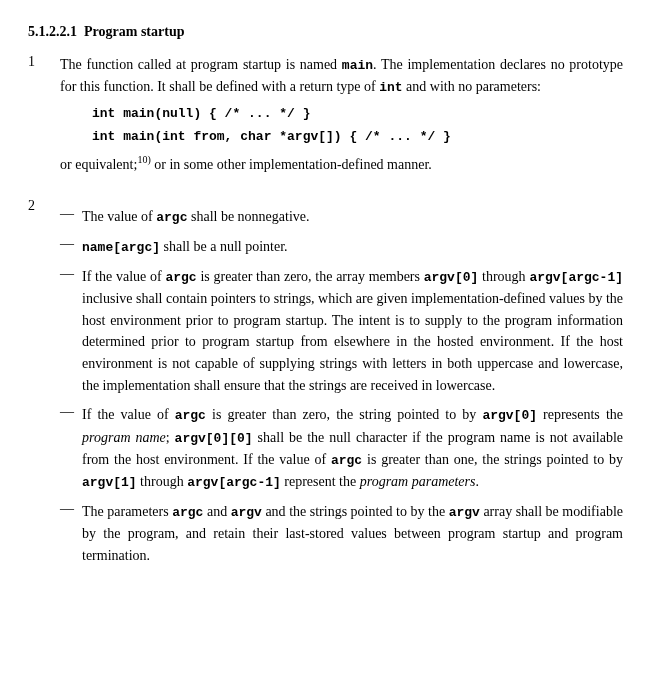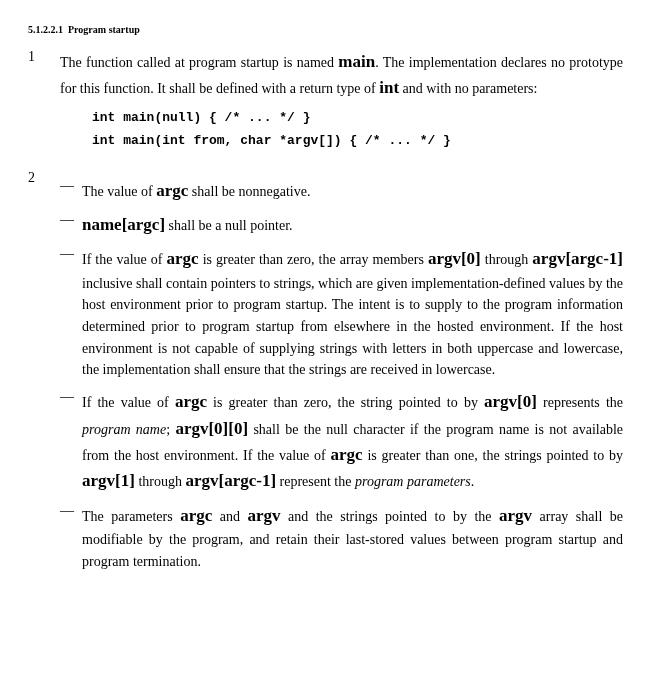--- a/index.html
+++ b/index.html
@@ -13,7 +13,7 @@
       min-height: 684px;
     }
     .section-title {
-      font-size: 10px;
+      font-size: 14px;
       font-weight: bold;
       margin-bottom: 14px;
     }

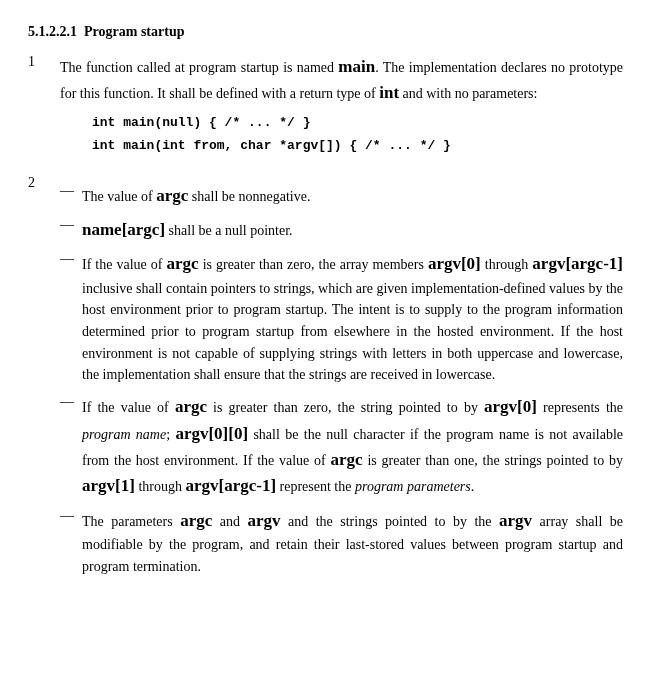--- a/index.html
+++ b/index.html
@@ -43,8 +43,8 @@
       margin: 8px 0 8px 32px;
     }
     code, .inline-code {
-      font-family: Liberation Serif, serif;
-      font-size: 17px;
+      font-family: Liberation Mono, monospace;
+      font-size: 13px;
       font-weight: bold;
     }
     .bullet-list {

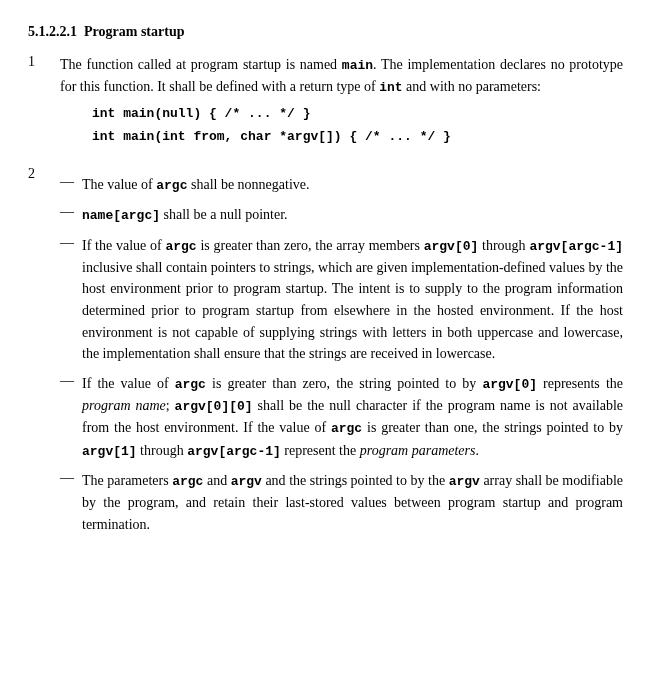--- a/index.html
+++ b/index.html
@@ -87,6 +87,9 @@
       </p>
       <div class="code-block">int main(null) { /* ... */ }</div>
       <div class="code-block">int main(int from, char *argv[]) { /* ... */ }</div>
+      <p>
+        or equivalent;<sup>10)</sup> or in some other implementation-defined manner.
+      </p>
     </div>
   </div>
 

